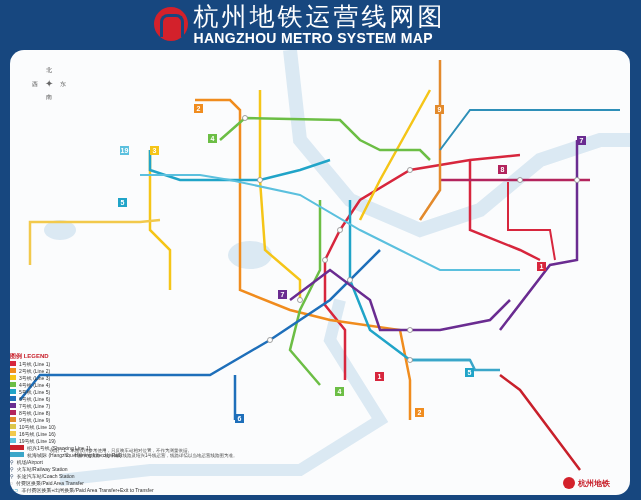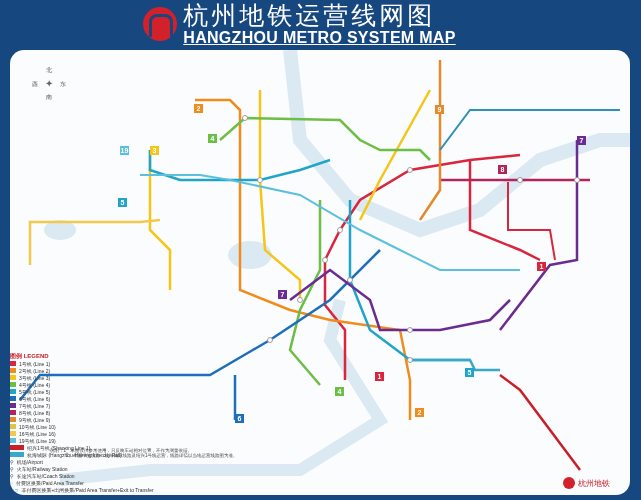--- a/index.html
+++ b/index.html
@@ -10,7 +10,7 @@
   .logo::after{content:"";position:absolute;left:6px;top:7px;width:18px;height:20px;border:3px solid #17477f;border-bottom:none;border-radius:8px 8px 0 0;}
   .titles{display:flex;flex-direction:column;align-items:flex-start;line-height:1;}
   .title-cn{color:#fff;font-size:25px;letter-spacing:3px;font-family:"DejaVu Sans",sans-serif;}
-  .title-en{color:#fff;font-size:16px;font-weight:bold;letter-spacing:0.3px;margin-top:2px;text-decoration:underline;}
+  .title-en{color:#fff;font-size:14px;font-weight:bold;letter-spacing:0.3px;margin-top:2px;}
   .map{position:absolute;left:10px;top:50px;width:620px;height:445px;background:#fbfcfd;border-radius:14px;overflow:hidden;}
   svg{position:absolute;left:0;top:0;}
   .compass{position:absolute;left:22px;top:16px;width:36px;height:36px;font-size:6px;color:#555;}

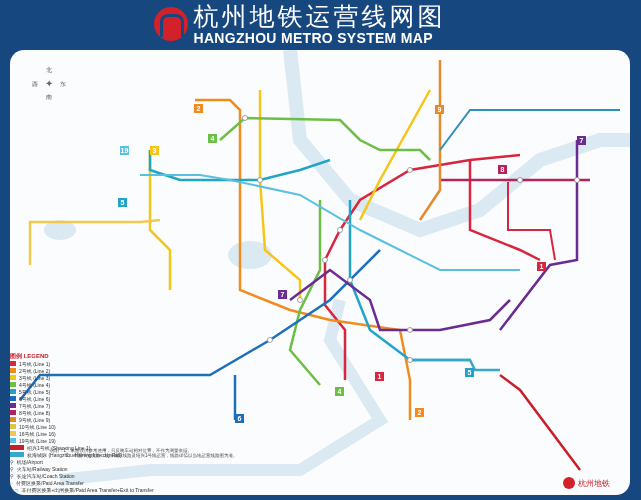--- a/index.html
+++ b/index.html
@@ -19,7 +19,7 @@
   .legend .sw{width:6px;height:5px;margin-right:3px;}
   .legend .hd{font-size:6px;color:#c8202b;font-weight:bold;height:8px;}
   .notes{position:absolute;left:40px;top:398px;font-size:4.5px;color:#444;width:360px;}
-  .brand{position:absolute;right:20px;bottom:6px;display:flex;align-items:center;font-size:8px;color:#c8202b;font-weight:normal;}
+  .brand{position:absolute;right:20px;bottom:6px;display:flex;align-items:center;font-size:8px;color:#c8202b;font-weight:bold;}
   .brand .m{width:12px;height:12px;border-radius:50%;background:#d3212b;margin-right:3px;}
   .badge{position:absolute;width:9px;height:9px;font-size:7px;color:#fff;text-align:center;line-height:9px;font-weight:bold;}
 </style>

